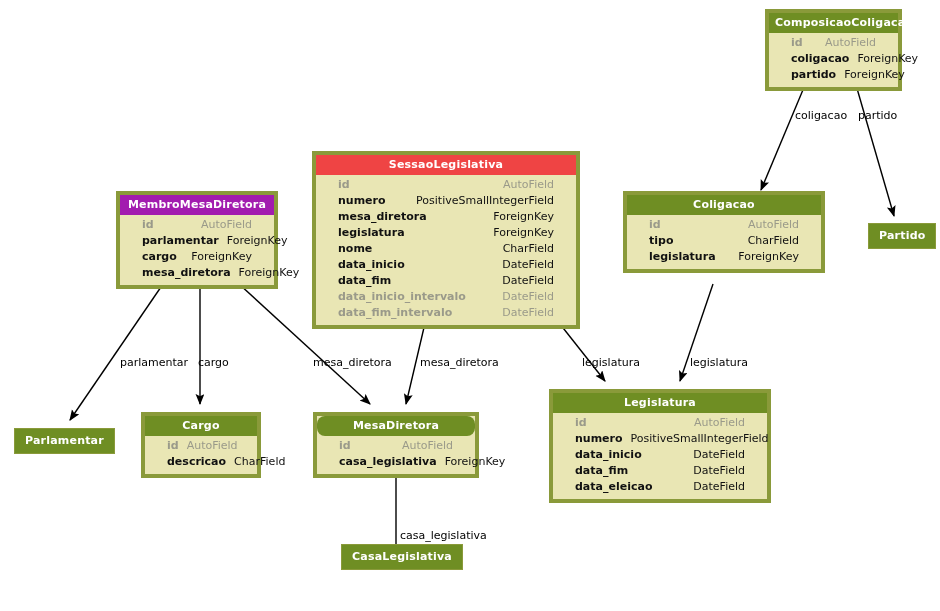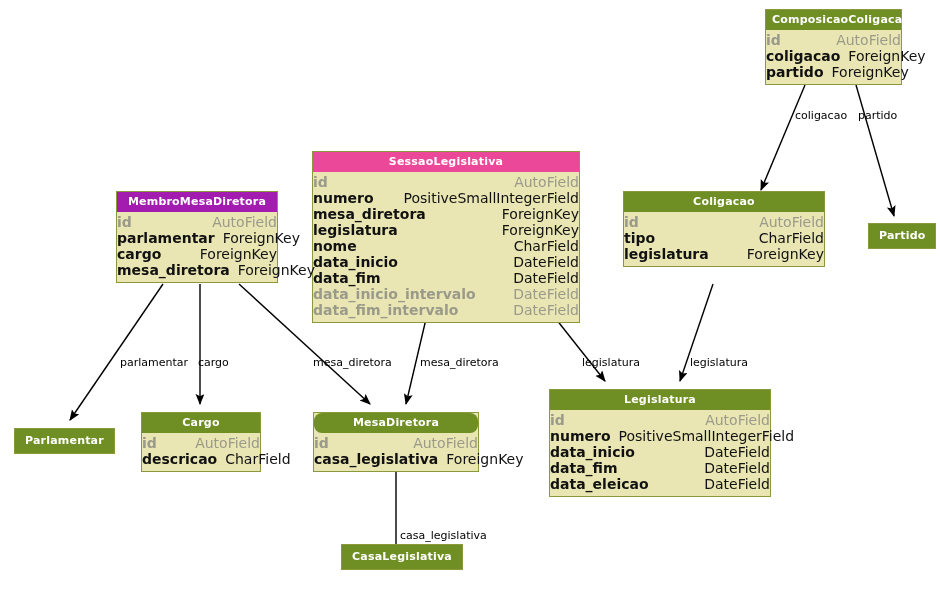--- a/index.html
+++ b/index.html
@@ -30,7 +30,7 @@
   }
   .entity {
     position: absolute;
-    border: 1px solid #f97316;
+    border: 4px solid #f97316;
     background: #e9e6b4;
     box-sizing: border-box;
   }

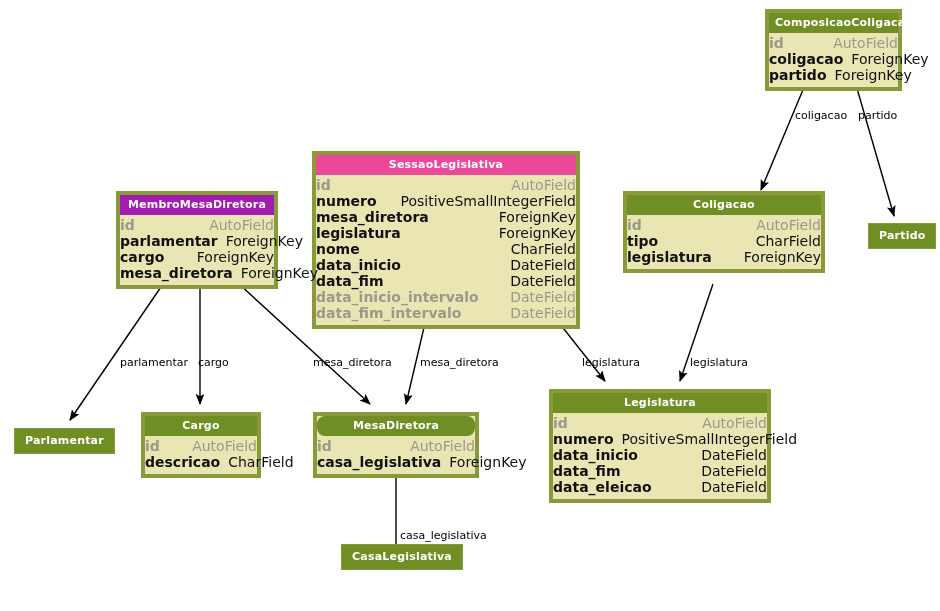--- a/index.html
+++ b/index.html
@@ -50,9 +50,9 @@
   }
   .field-row {
     display: flex;
-    font-size: 14px;
+    font-size: 11px;
     line-height: 16px;
-    padding: 0 0;
+    padding: 0 22px;
     white-space: nowrap;
   }
   .field-name {

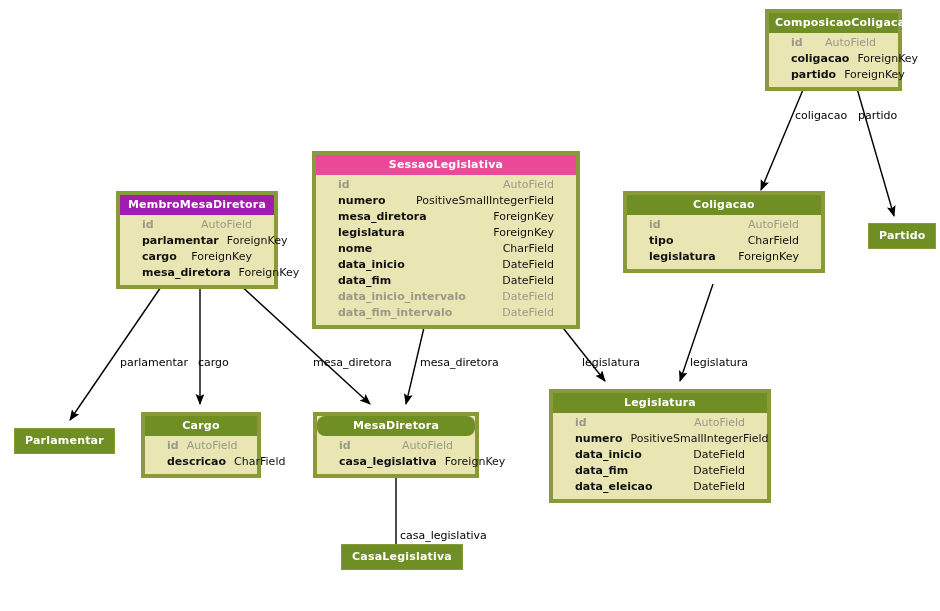--- a/index.html
+++ b/index.html
@@ -135,7 +135,7 @@
         </div>
       </div>
       <div class="entity" style="left: 312px; top: 151px; width: 268px; border-color: rgb(138, 154, 58); background: rgb(233, 230, 180);">
-        <div class="entity-title" style="background: #ec4899; color: rgb(255, 255, 255);">SessaoLegislativa</div>
+        <div class="entity-title" style="background: #ef4444; color: rgb(255, 255, 255);">SessaoLegislativa</div>
         <div class="fields">
           <div class="field-row muted">
             <span class="field-name">id</span>

